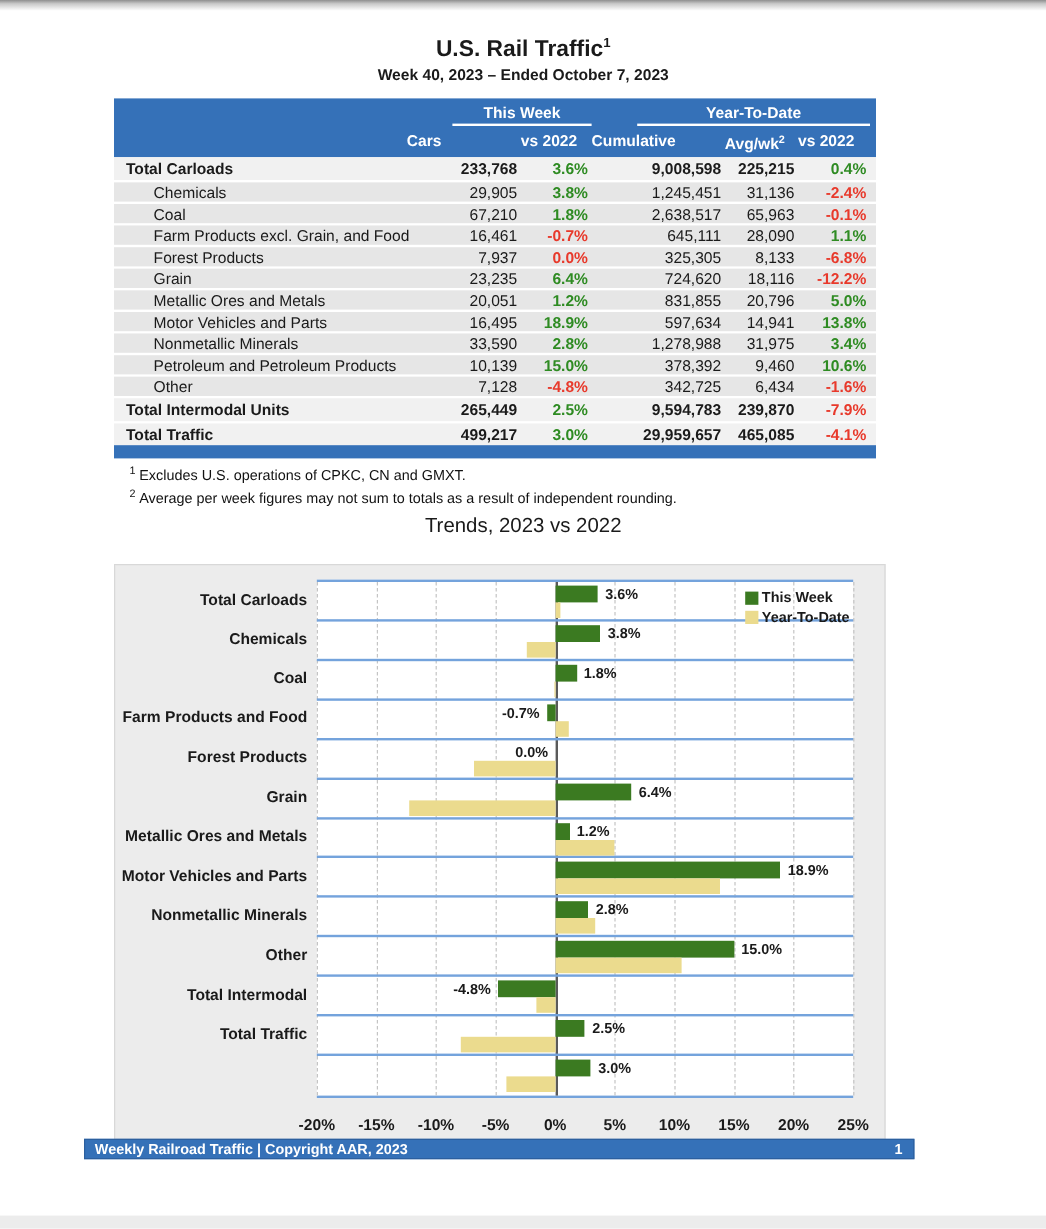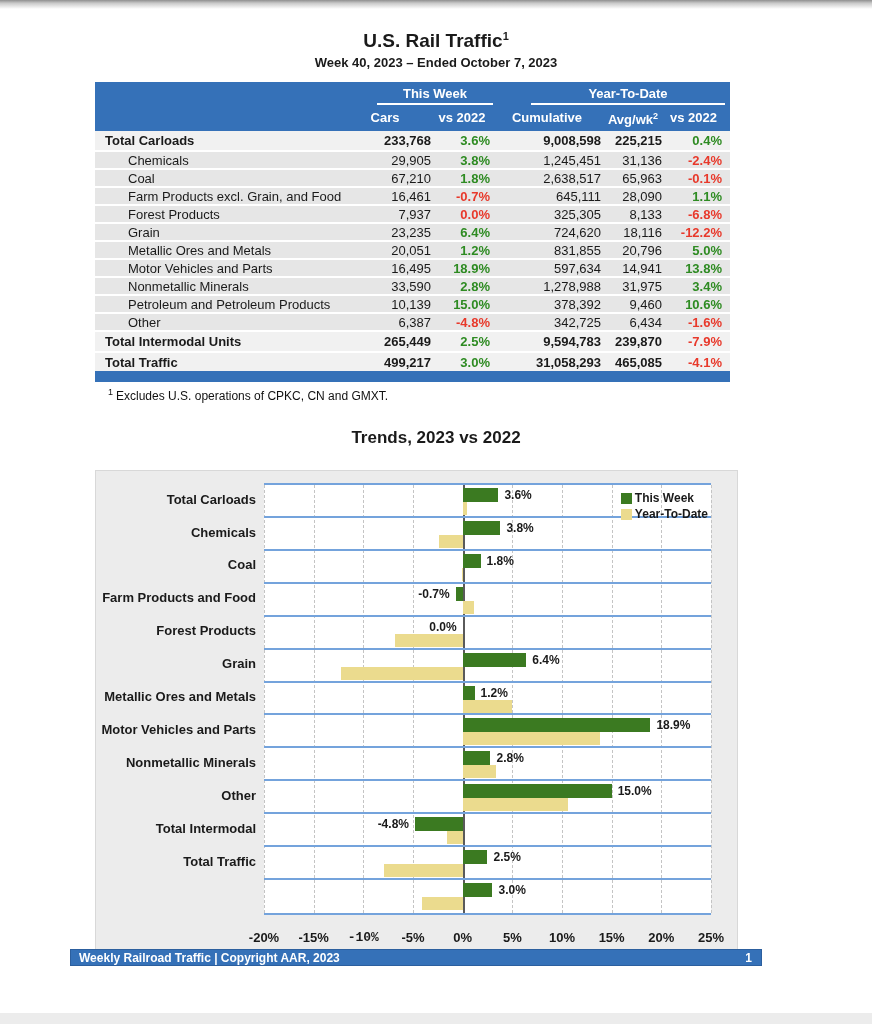--- a/index.html
+++ b/index.html
@@ -26,7 +26,7 @@
   #gh-thisweek { grid-column:2 / span 2; margin-left:38px; border-bottom:2px solid #fff; padding-bottom:2px; }
   #gh-ytd { grid-column:4 / span 3; margin-left:38px; border-bottom:2px solid #fff; padding-bottom:2px; }
   .col-row { height:22px; align-items:center; }
-  .hcell { text-align:center; padding-right:3px; line-height:22px; }
+  .hcell { text-align:left; padding-right:3px; line-height:22px; }
   .hcell sup { font-size:9px; }
 
   #table-body { font-size:13px; }

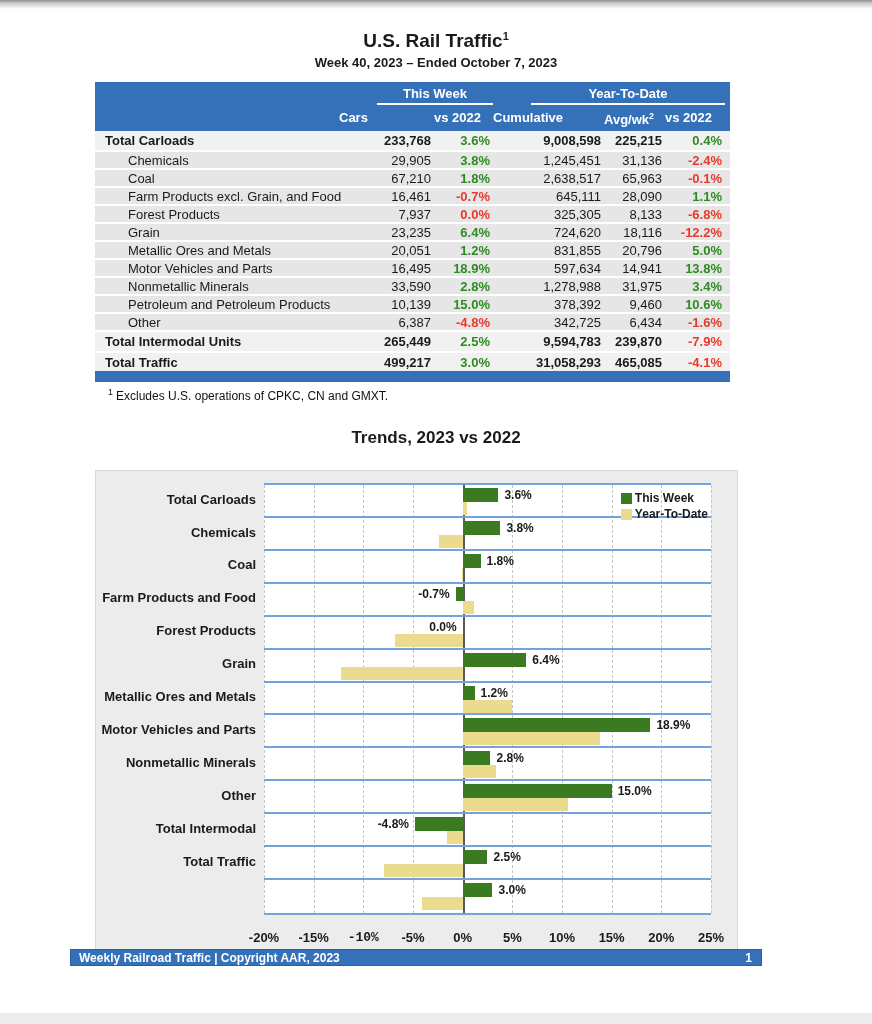--- a/index.html
+++ b/index.html
@@ -186,7 +186,7 @@
         </div>
         <div class="tgrid trow">
           <div class="rlabel ind">Other</div>
-          <div class="num">6,387</div>
+          <div class="num">7,128</div>
           <div class="num red">-4.8%</div>
           <div class="num">342,725</div>
           <div class="num">6,434</div>

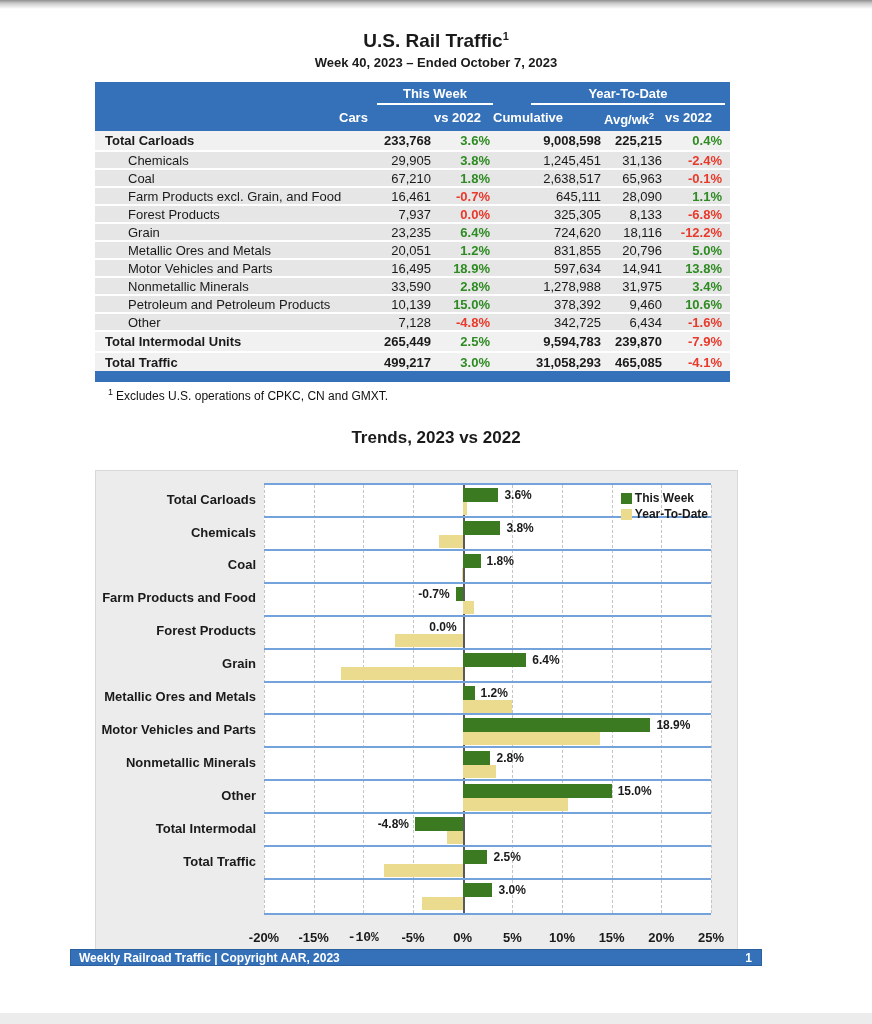--- a/index.html
+++ b/index.html
@@ -204,7 +204,7 @@
           <div class="rlabel">Total Traffic</div>
           <div class="num">499,217</div>
           <div class="num green">3.0%</div>
-          <div class="num">31,058,293</div>
+          <div class="num">29,959,657</div>
           <div class="num">465,085</div>
           <div class="num red">-4.1%</div>
         </div>

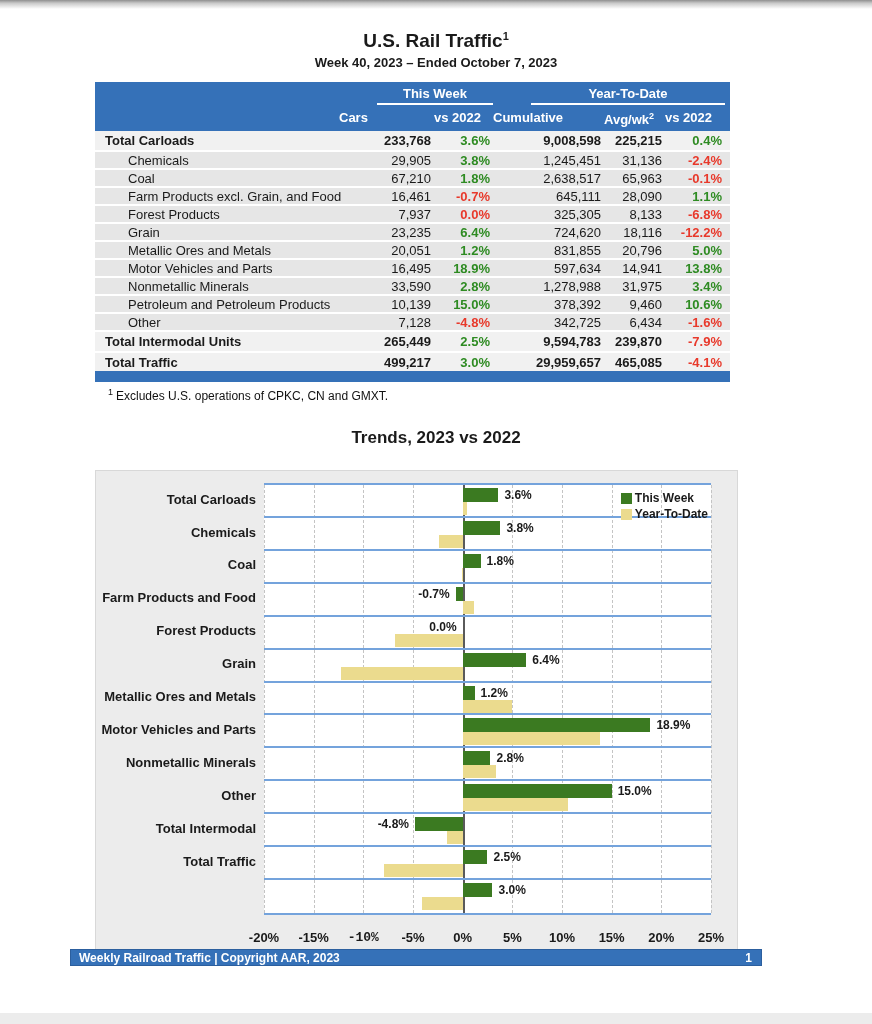--- a/index.html
+++ b/index.html
@@ -214,6 +214,7 @@
 
   <div id="footnotes">
     <div class="fnote"><sup>1</sup><span>Excludes U.S. operations of CPKC, CN and GMXT.</span></div>
+    <div class="fnote"><sup>2</sup><span>Average per week figures may not sum to totals as a result of independent rounding.</span></div>
   </div>
 
   <div id="chart-title-block">

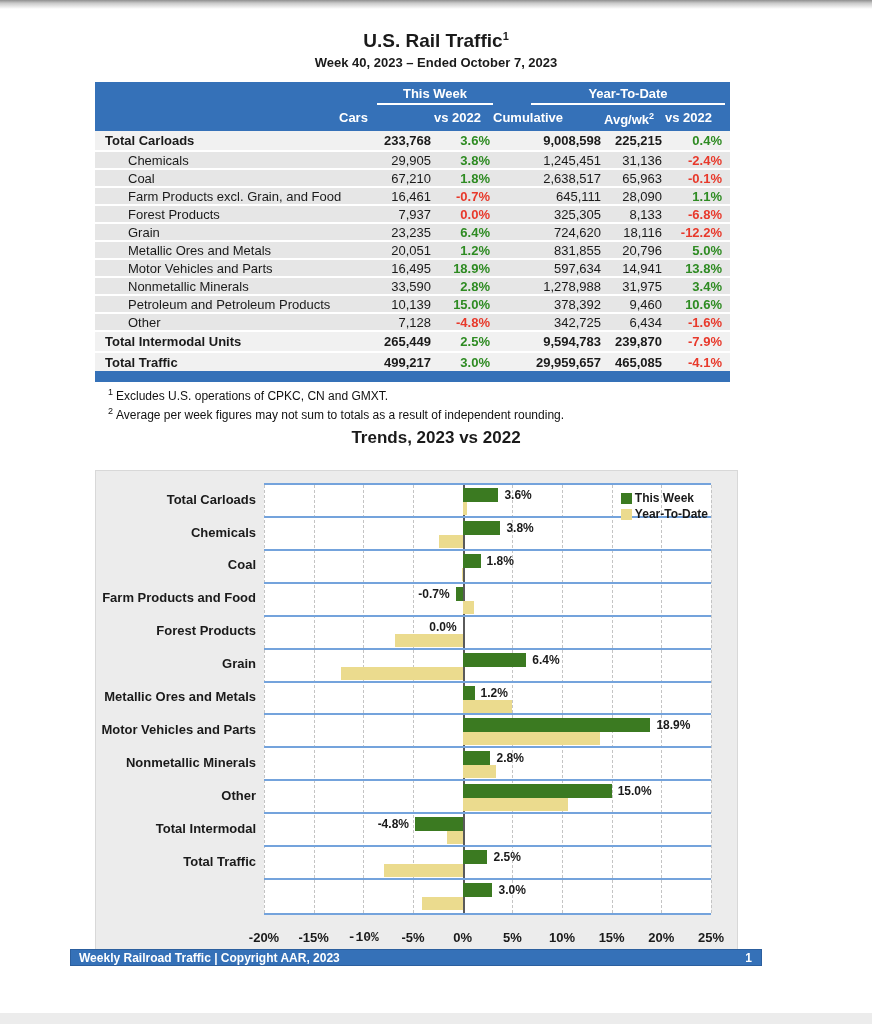--- a/index.html
+++ b/index.html
@@ -47,7 +47,7 @@
 
   
   #chart-title-block { position:absolute; top:428px; left:0; width:872px; text-align:center; }
-  #chart-title { font-size:17px; font-weight:bold; }
+  #chart-title { font-size:17px; font-weight:normal; }
   #chart-subtitle { font-size:13px; font-weight:bold; margin-top:4px; }
 
   #chart-panel { position:absolute; left:95px; top:470px; width:643px; height:480px;

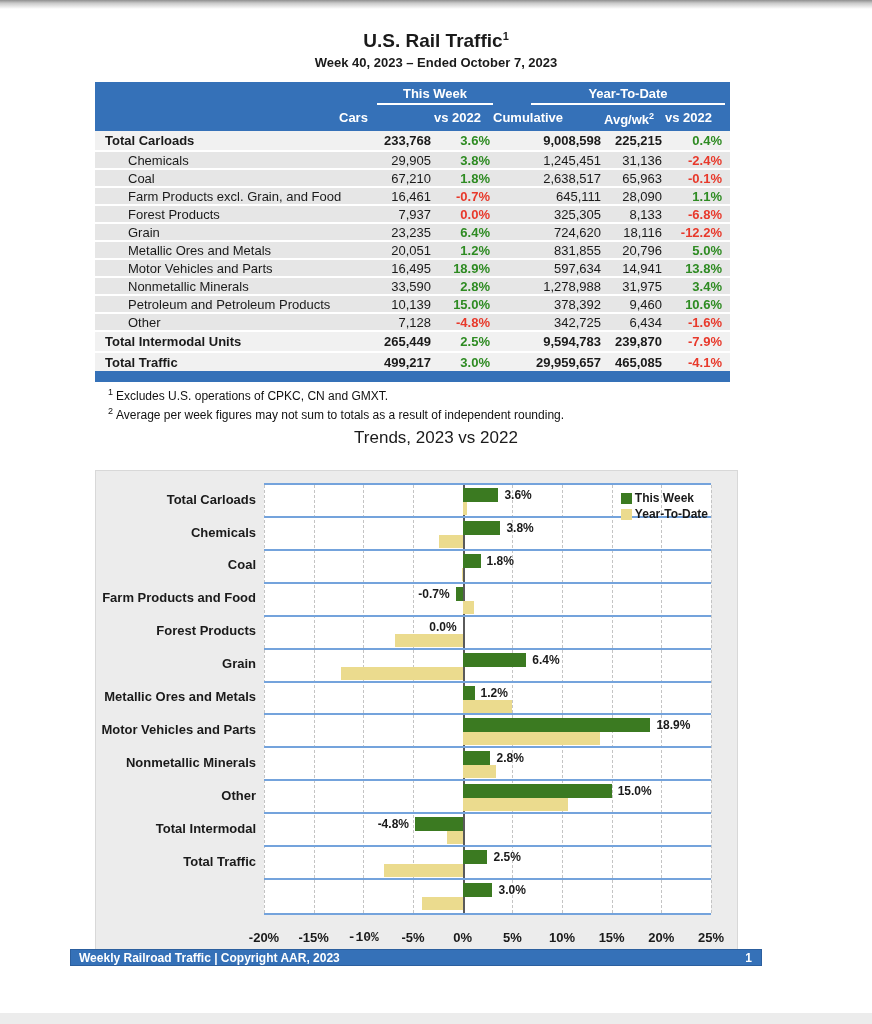--- a/index.html
+++ b/index.html
@@ -338,7 +338,7 @@
     <div id="x-ticks">
         <div class="x-tick" style="left: 0px;">-20%</div>
         <div class="x-tick" style="left: 49.6667px;">-15%</div>
-        <div class="x-tick" style="left: 99.3333px; font-family: Liberation Mono, monospace;">-10%</div>
+        <div class="x-tick" style="left: 99.3333px;">-10%</div>
         <div class="x-tick" style="left: 149px;">-5%</div>
         <div class="x-tick" style="left: 198.667px;">0%</div>
         <div class="x-tick" style="left: 248.333px;">5%</div>

